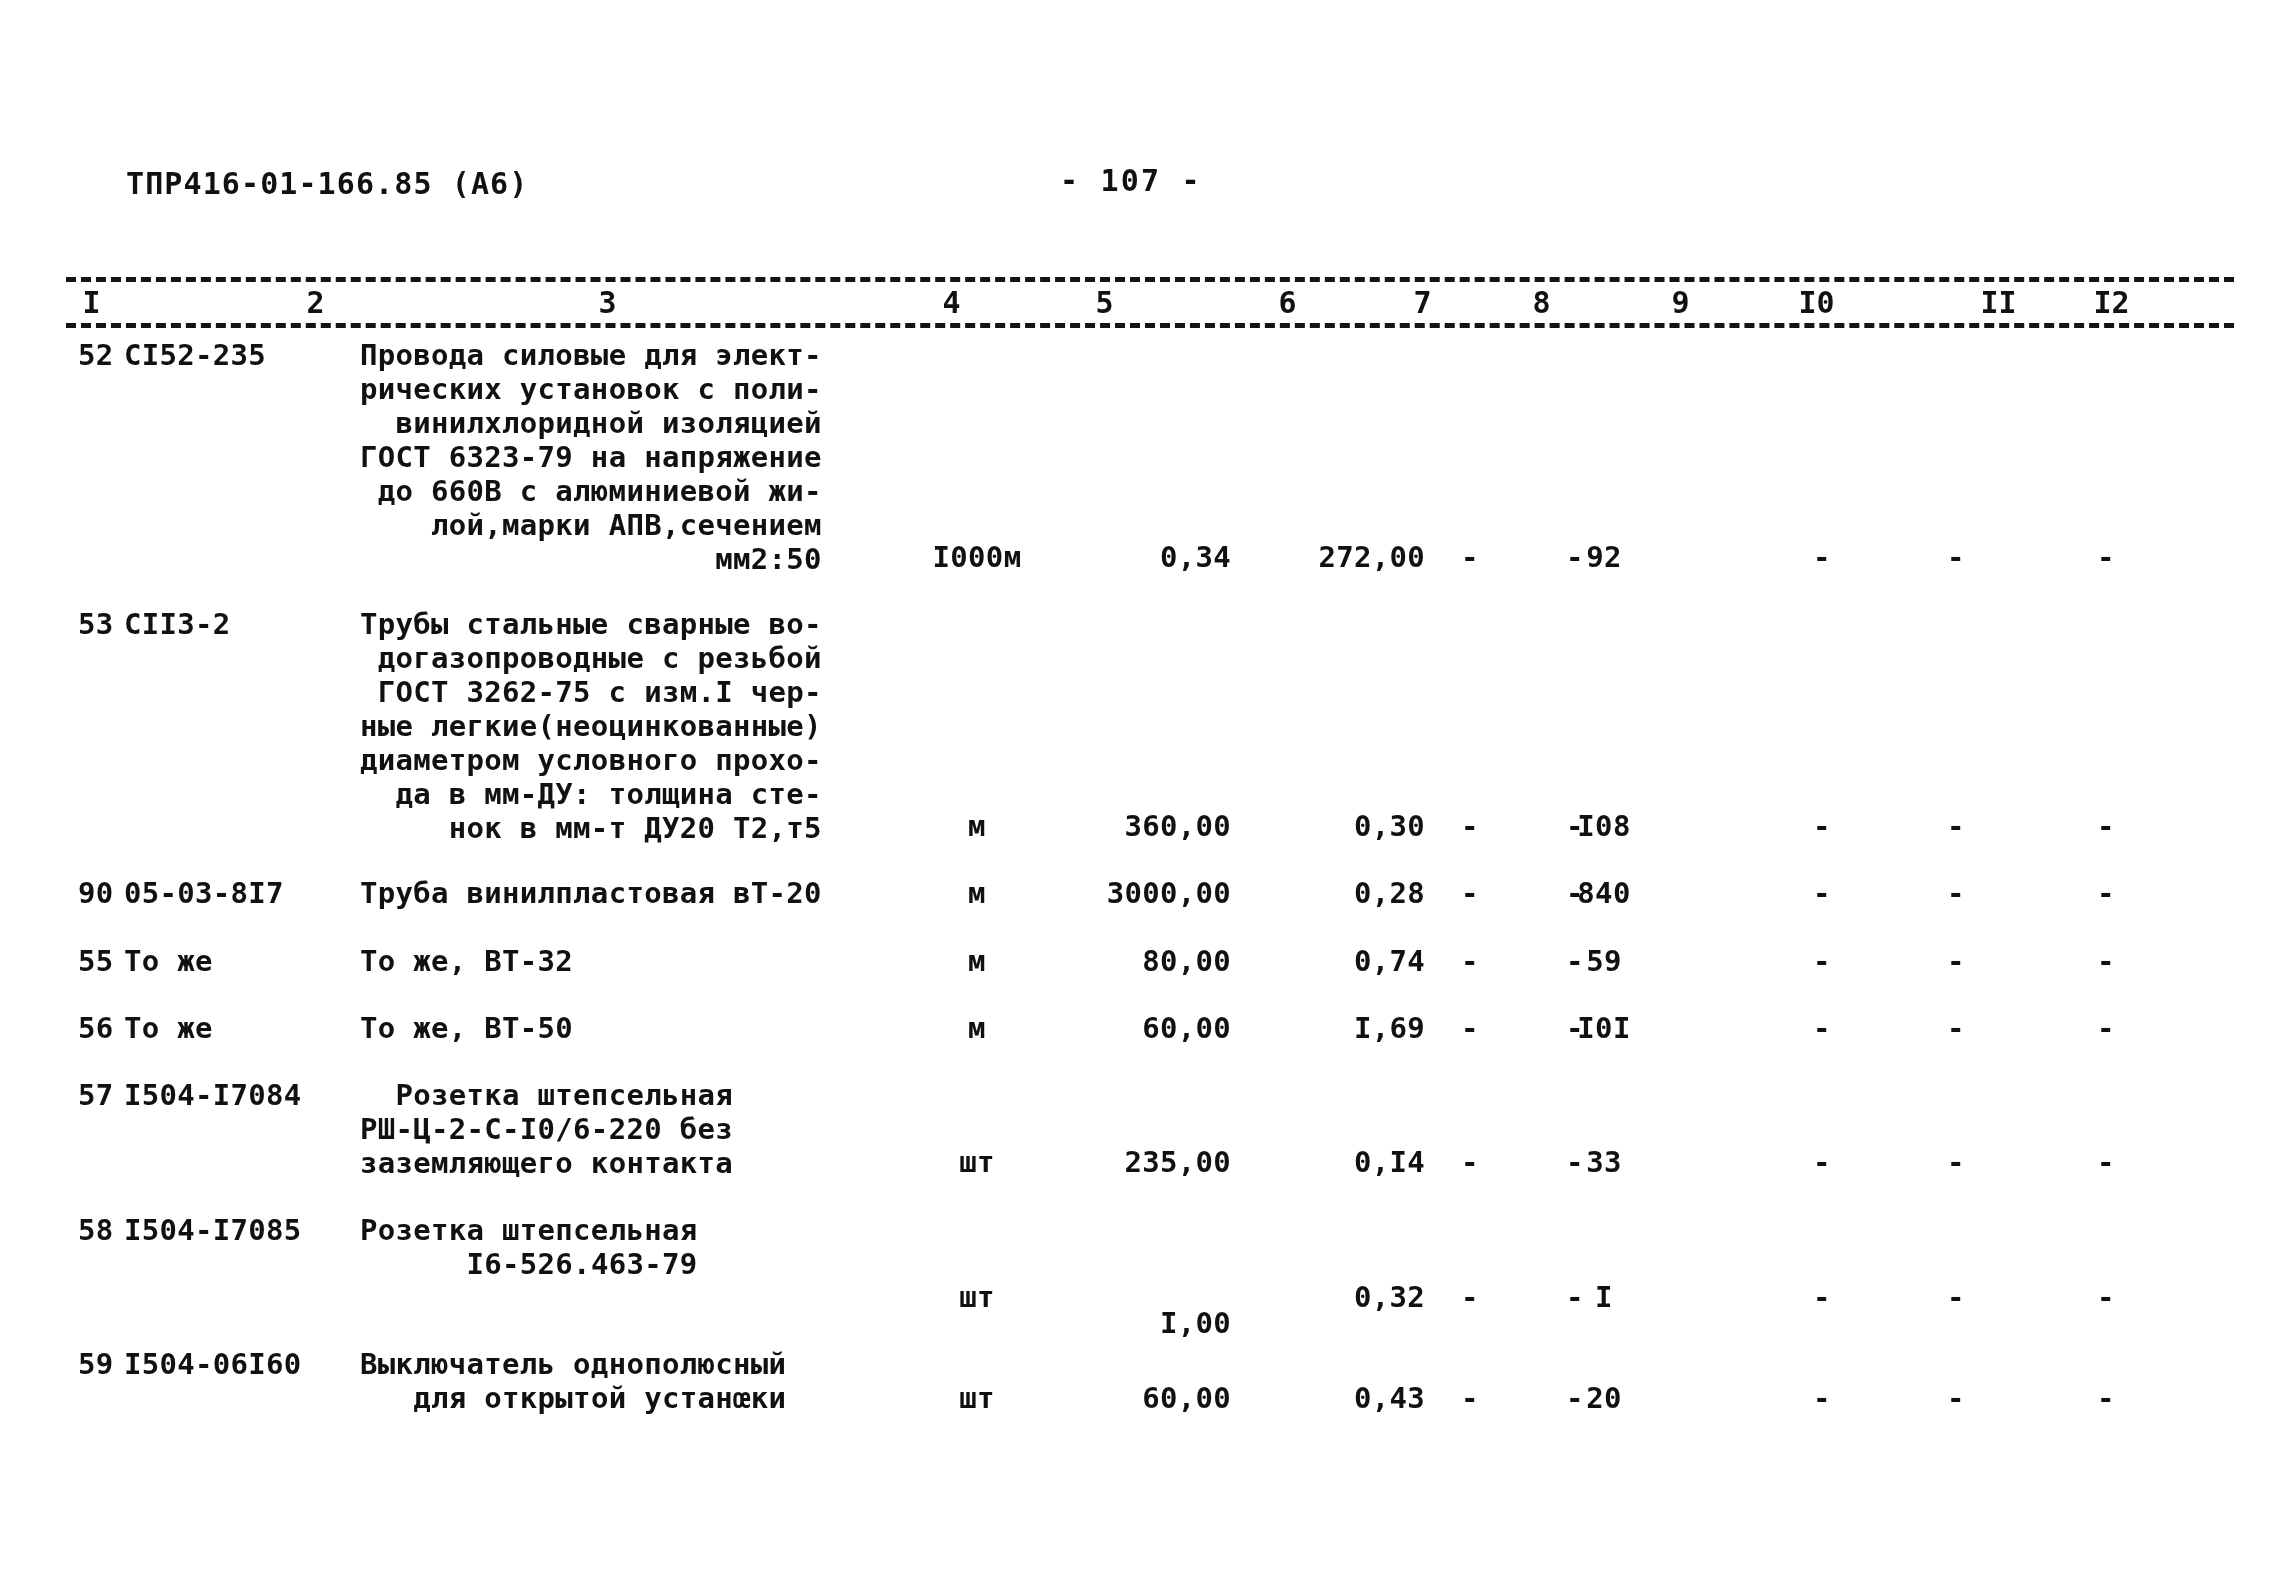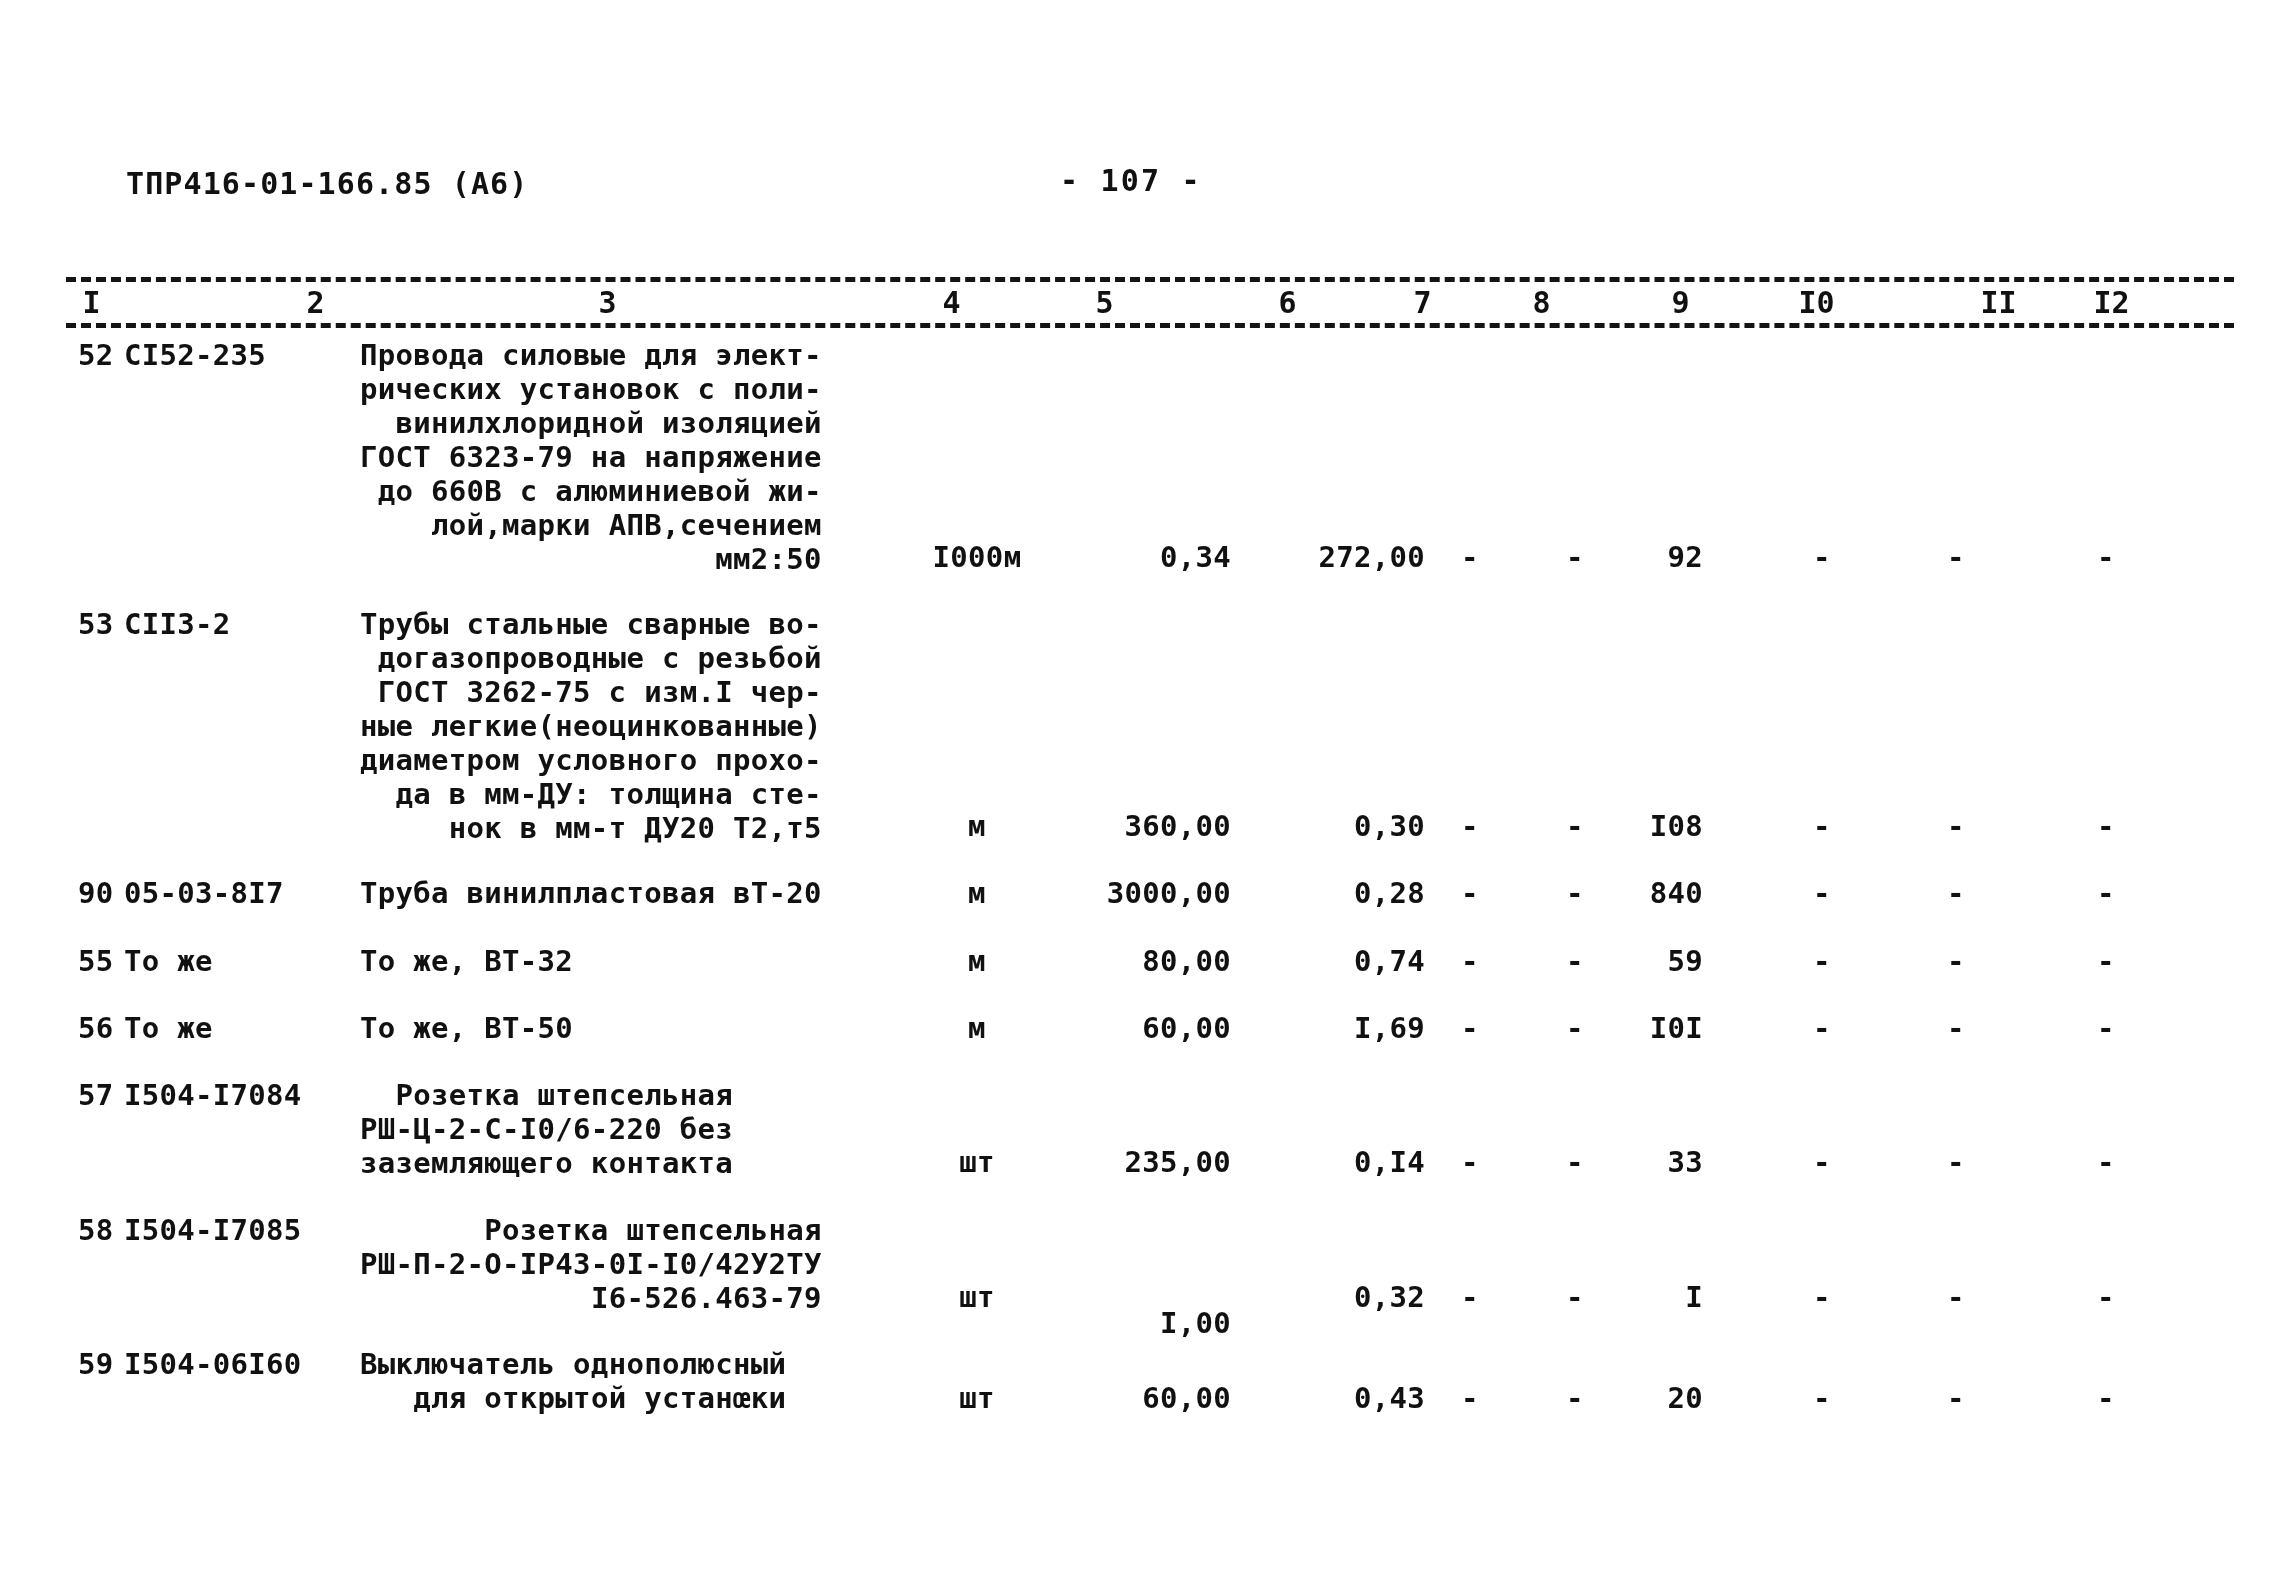--- a/index.html
+++ b/index.html
@@ -93,7 +93,7 @@
   .col6     { left: 1238px; width: 187px; }
   .col7     { left: 1425px; width: 90px; }
   .col8     { left: 1530px; width: 90px; }
-  .col9     { left: 1583px; width: 120px; }
+  .col9     { left: 1544px; width: 120px; text-align: center; }
   .col10    { left: 1777px; width: 90px; }
   .col11    { left: 1911px; width: 90px; }
   .col12    { left: 2061px; width: 90px; }

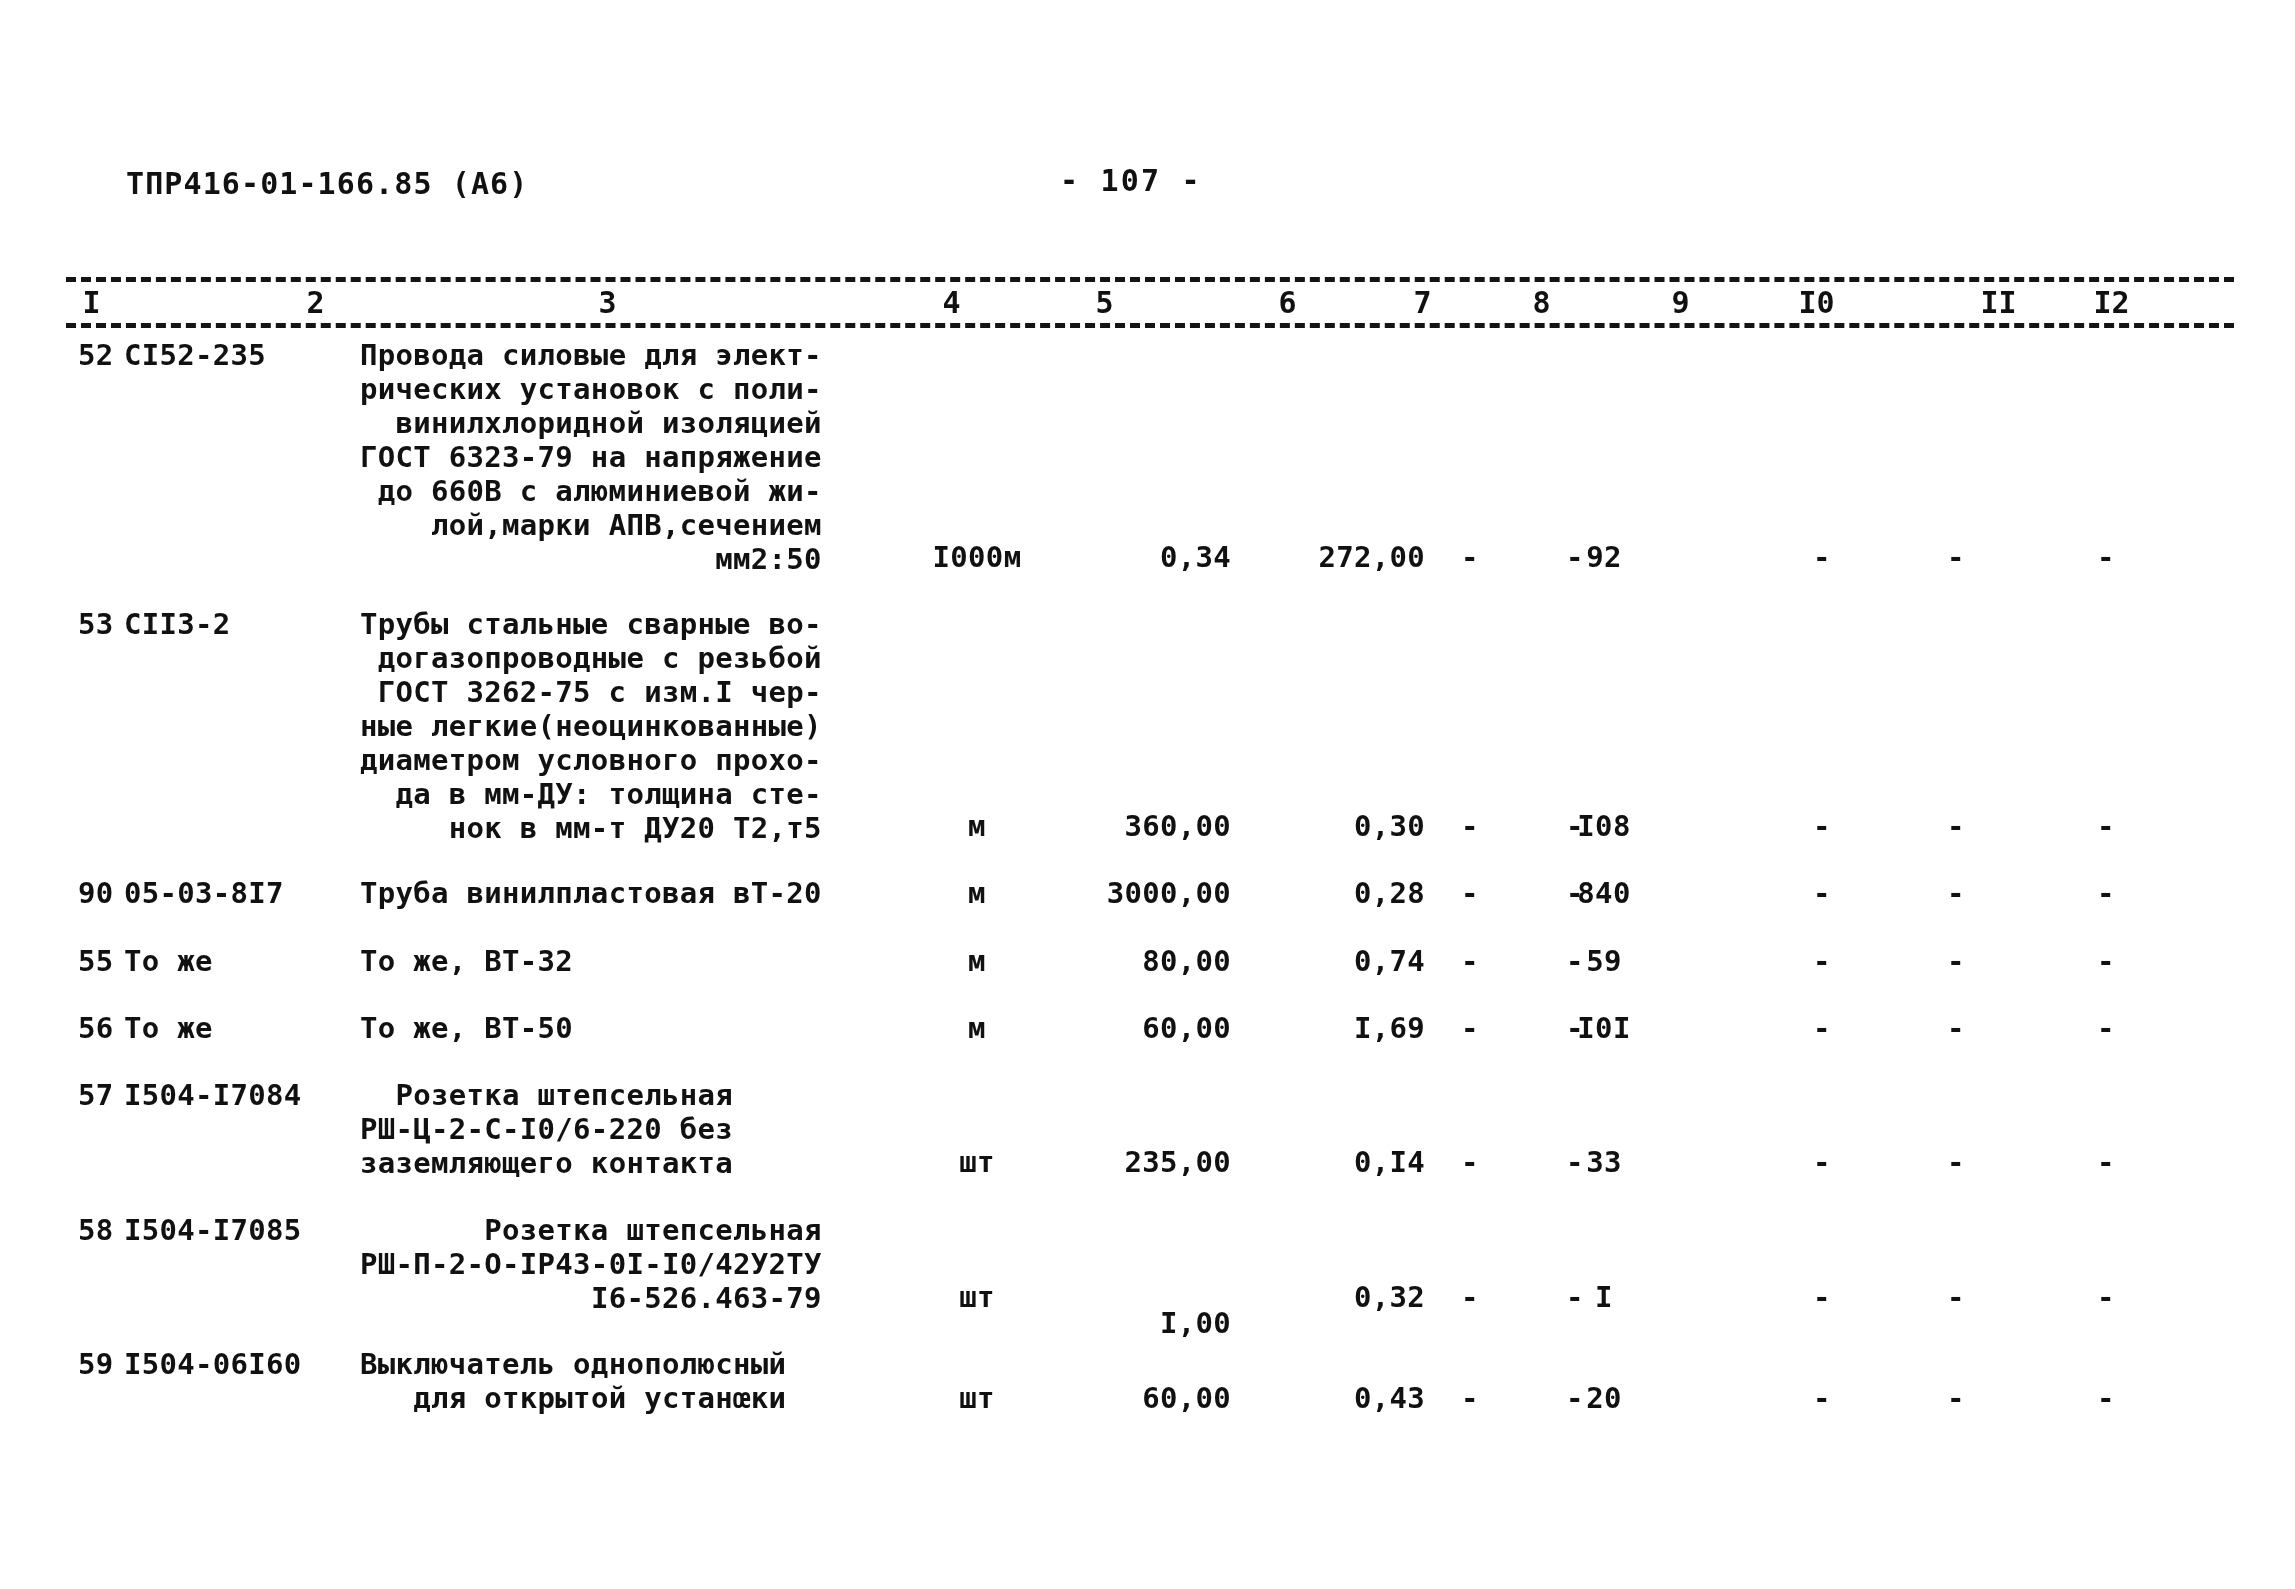--- a/index.html
+++ b/index.html
@@ -215,7 +215,7 @@
       <div class="row" style="height: 101px; top: 875px; position: absolute; left: 0px; width: 2295px;">
         <div class="cell c-num" style="top: 0px;">58</div>
         <div class="cell c-code" style="top: 0px;">I504-I7085</div>
-        <div class="cell c-name" style="top: 0px;"><span class="desc-line">Розетка штепсельная</span><span class="desc-line">РШ-П-2-О-IР43-0I-I0/42У2ТУ</span><span class="desc-line">I6-526.463-79</span></div>
+        <div class="cell c-name" style="top: 0px;"><span class="desc-line">Розетка штепсельная</span><span class="desc-line">I6-526.463-79</span></div>
         <div class="cell c-unit unit-col" style="top: 67px;">шт</div>
         <div class="cell c-n col5" style="top: 77px; margin-top: 16px;">I,00</div>
         <div class="cell c-n col6" style="top: 67px;">0,32</div>

